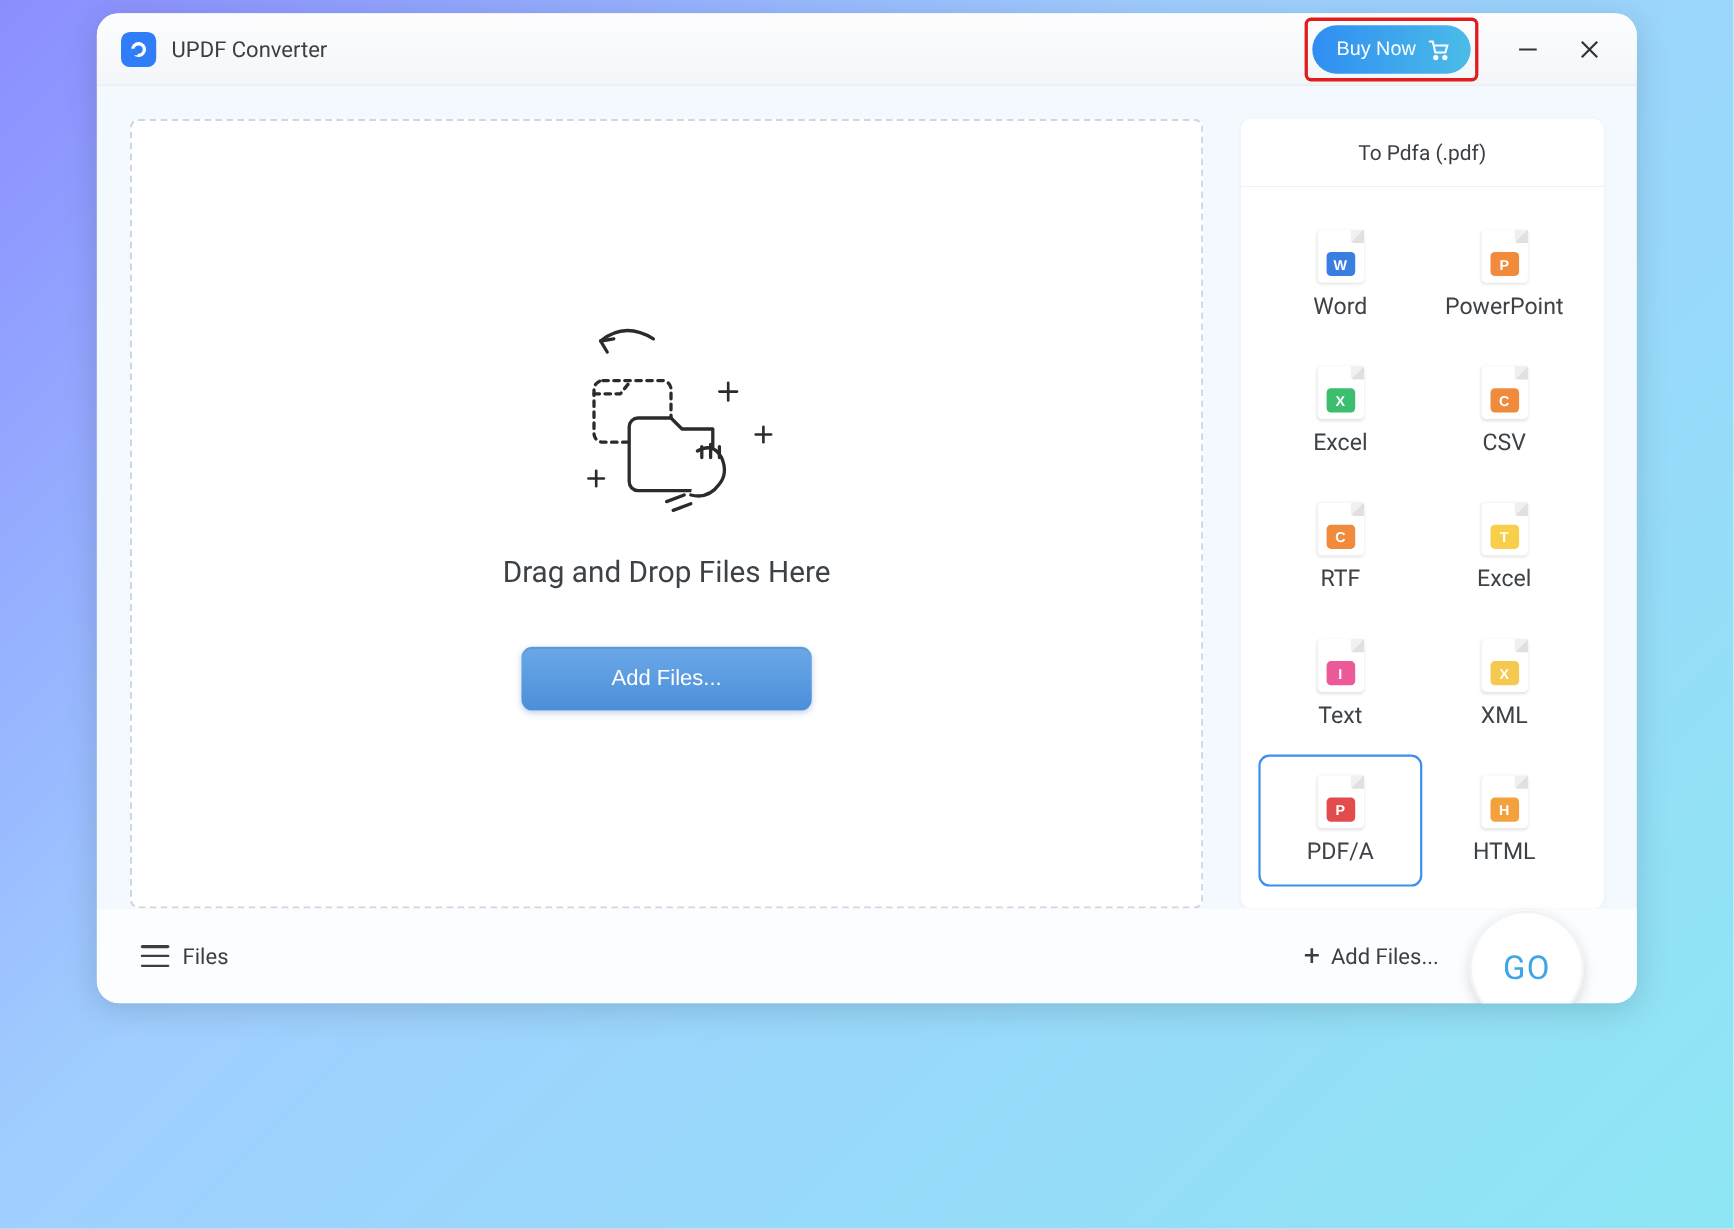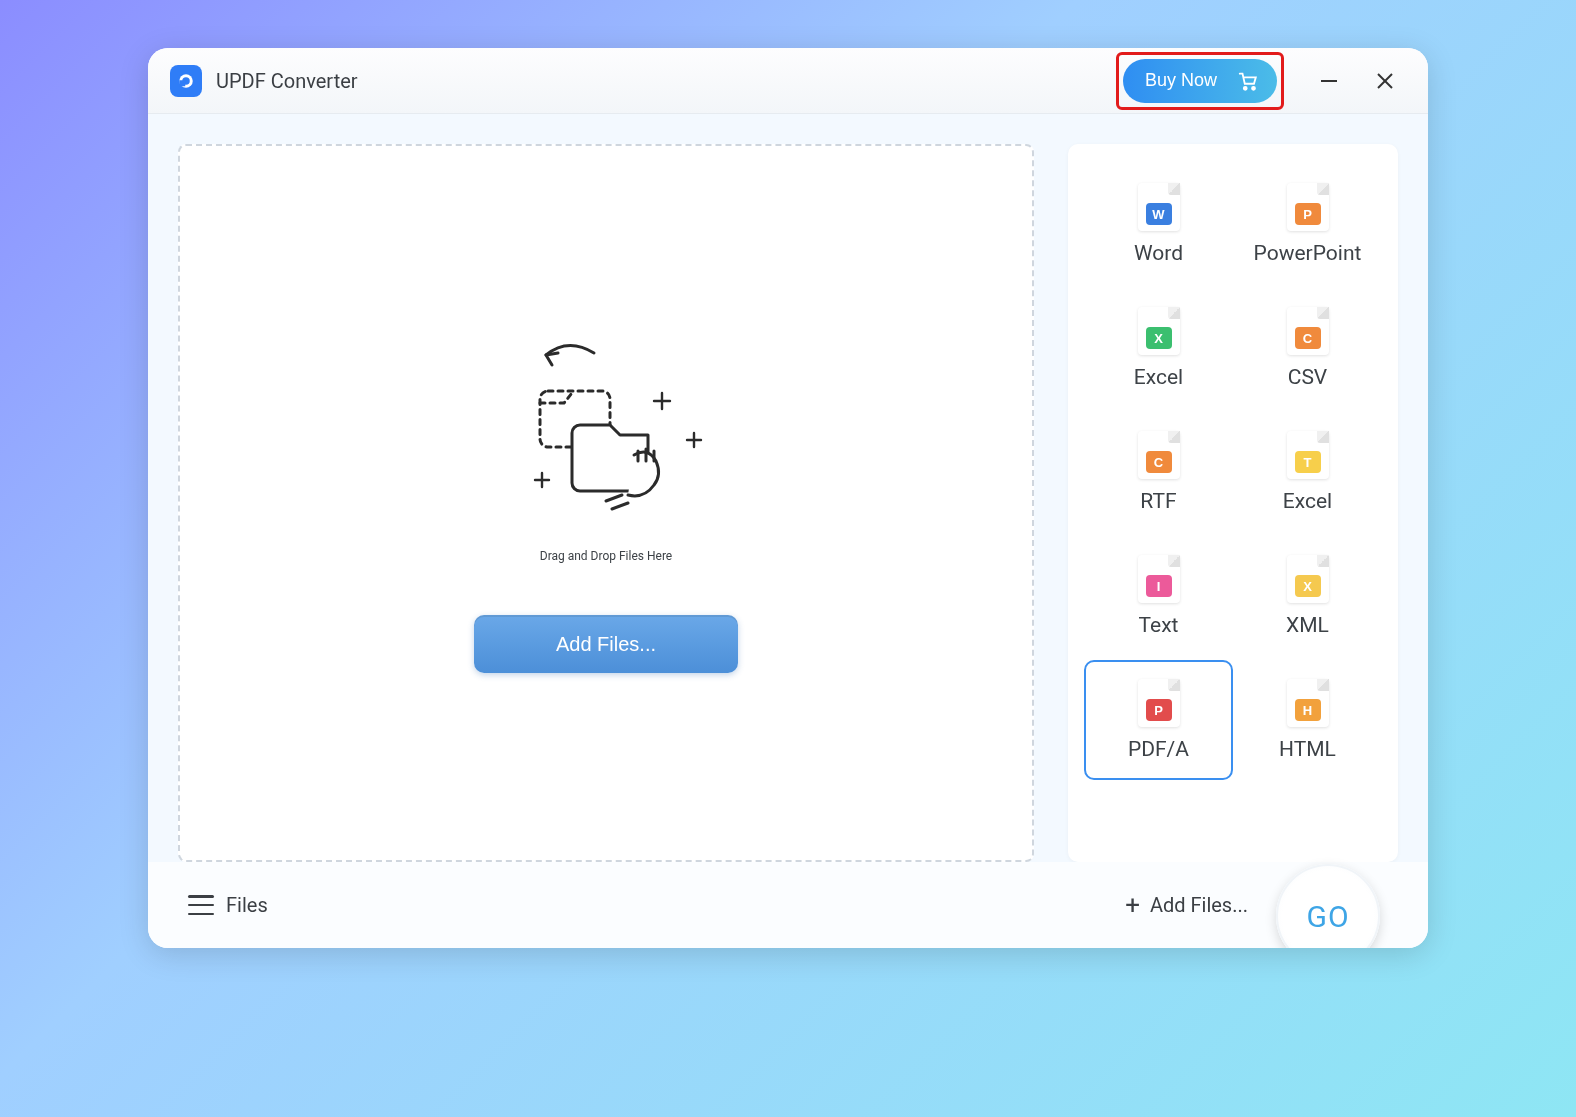--- a/index.html
+++ b/index.html
@@ -14,7 +14,7 @@
   overflow: hidden;
 }
 .window {
-  width: 1280px;
+  width: 1400px;
   height: 900px;
   background: #f3f9ff;
   border-radius: 20px;
@@ -22,7 +22,6 @@
   flex-direction: column;
   overflow: hidden;
   box-shadow: 0 6px 30px rgba(0,0,0,.15);
-  margin-top: 36px;
 }
 
 

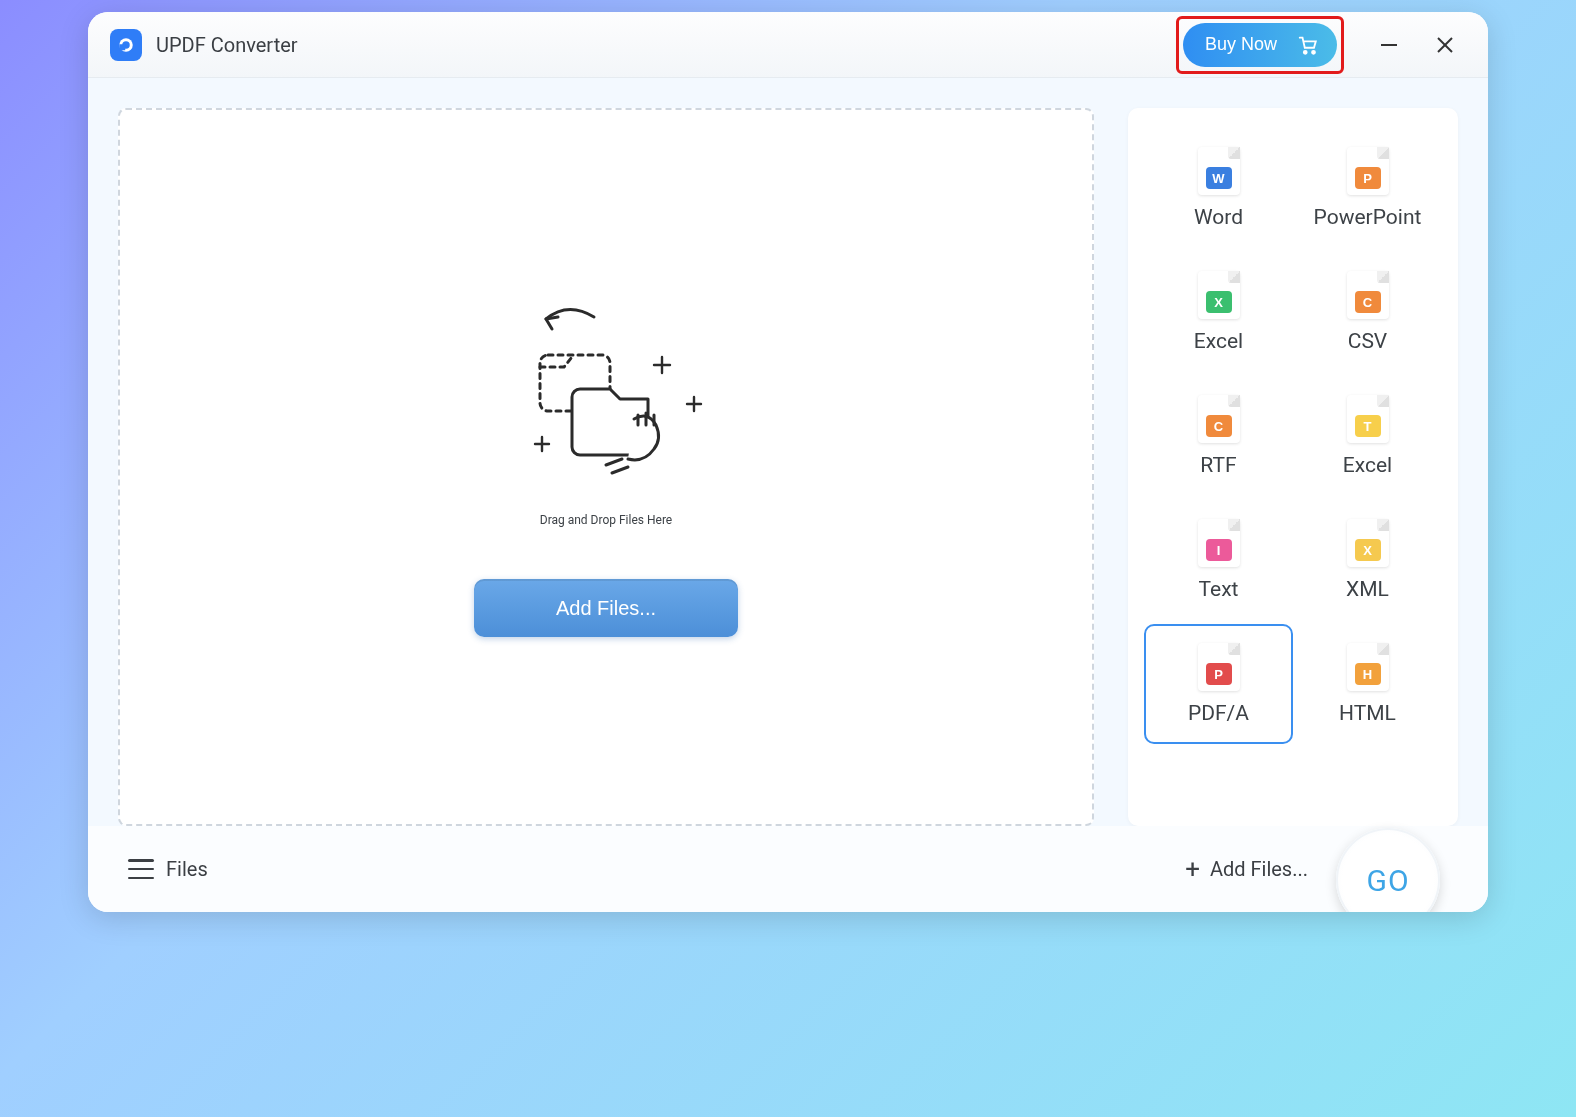--- a/index.html
+++ b/index.html
@@ -61,7 +61,7 @@
   border-radius: 24px;
   color: #fff;
   font-size: 18px;
-  display:flex; align-items:center; gap:20px;
+  display:flex; align-items:center; gap:10px;
   cursor:pointer;
 }
 .cart-icon { display:inline-flex; }

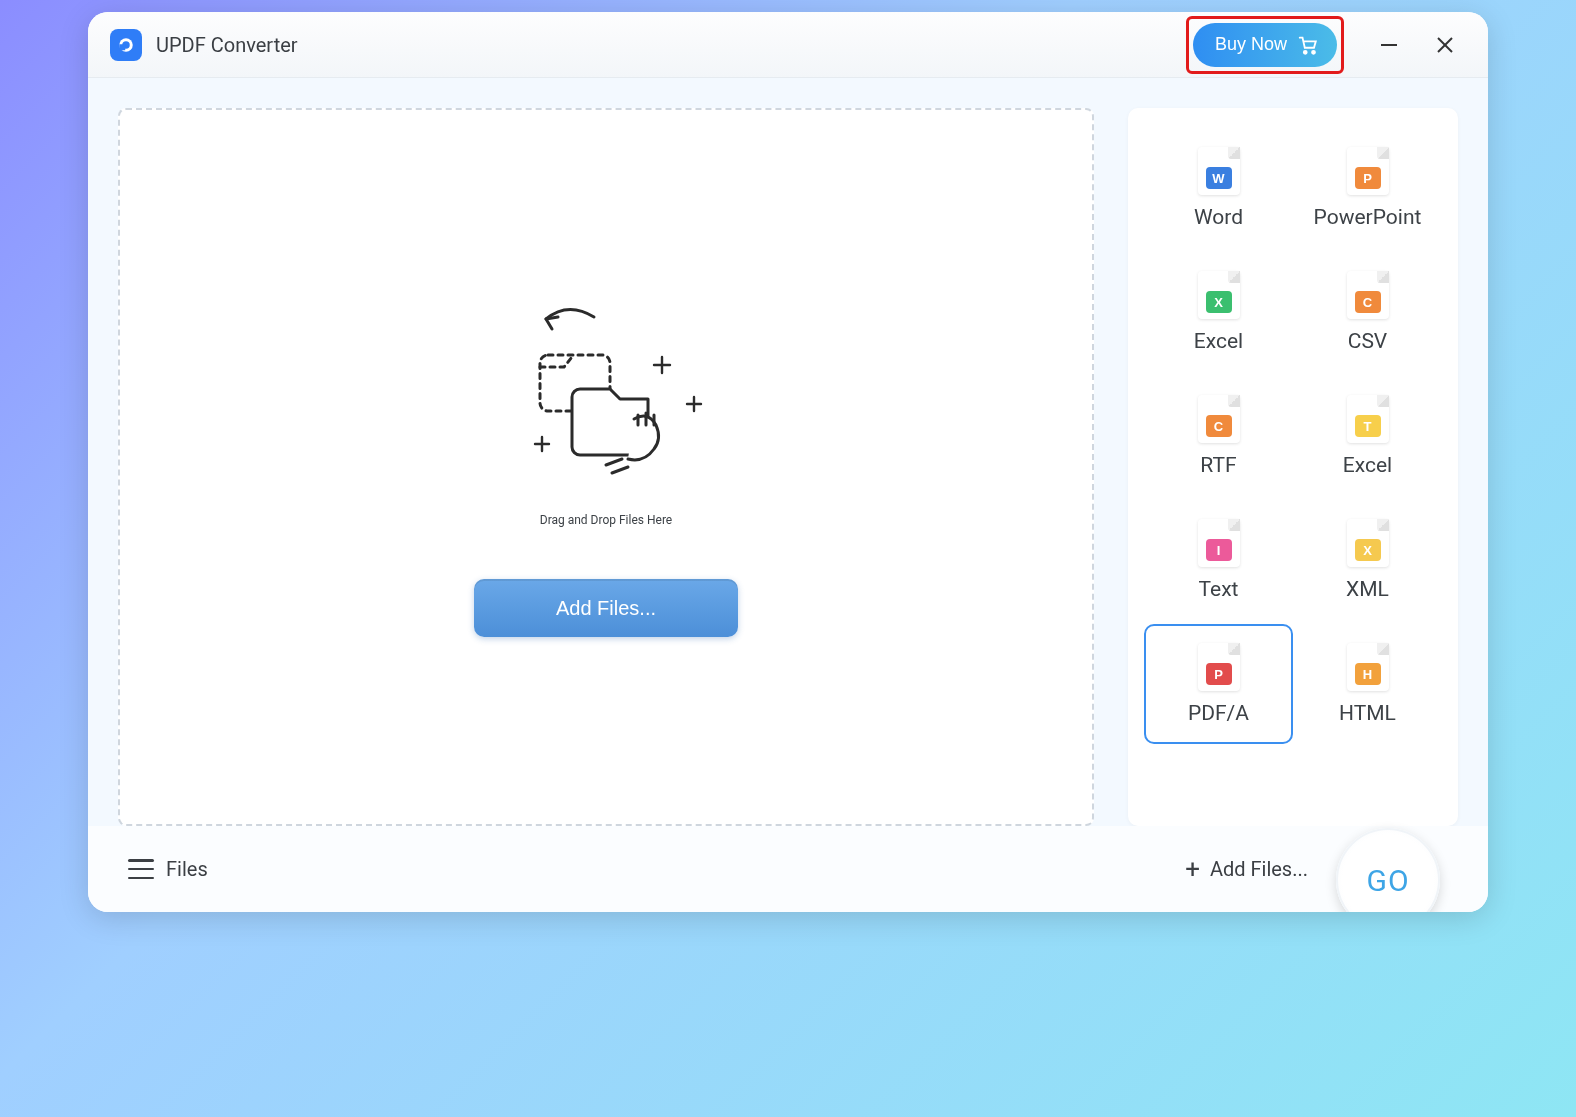--- a/index.html
+++ b/index.html
@@ -315,6 +315,7 @@
     </div>
 
     <div class="formats-panel">
+      <div class="formats-header">To Pdfa (.pdf)</div>
       <div class="formats-grid" id="formats-grid">
           <div class="format-opt">
             <div class="format-icon">

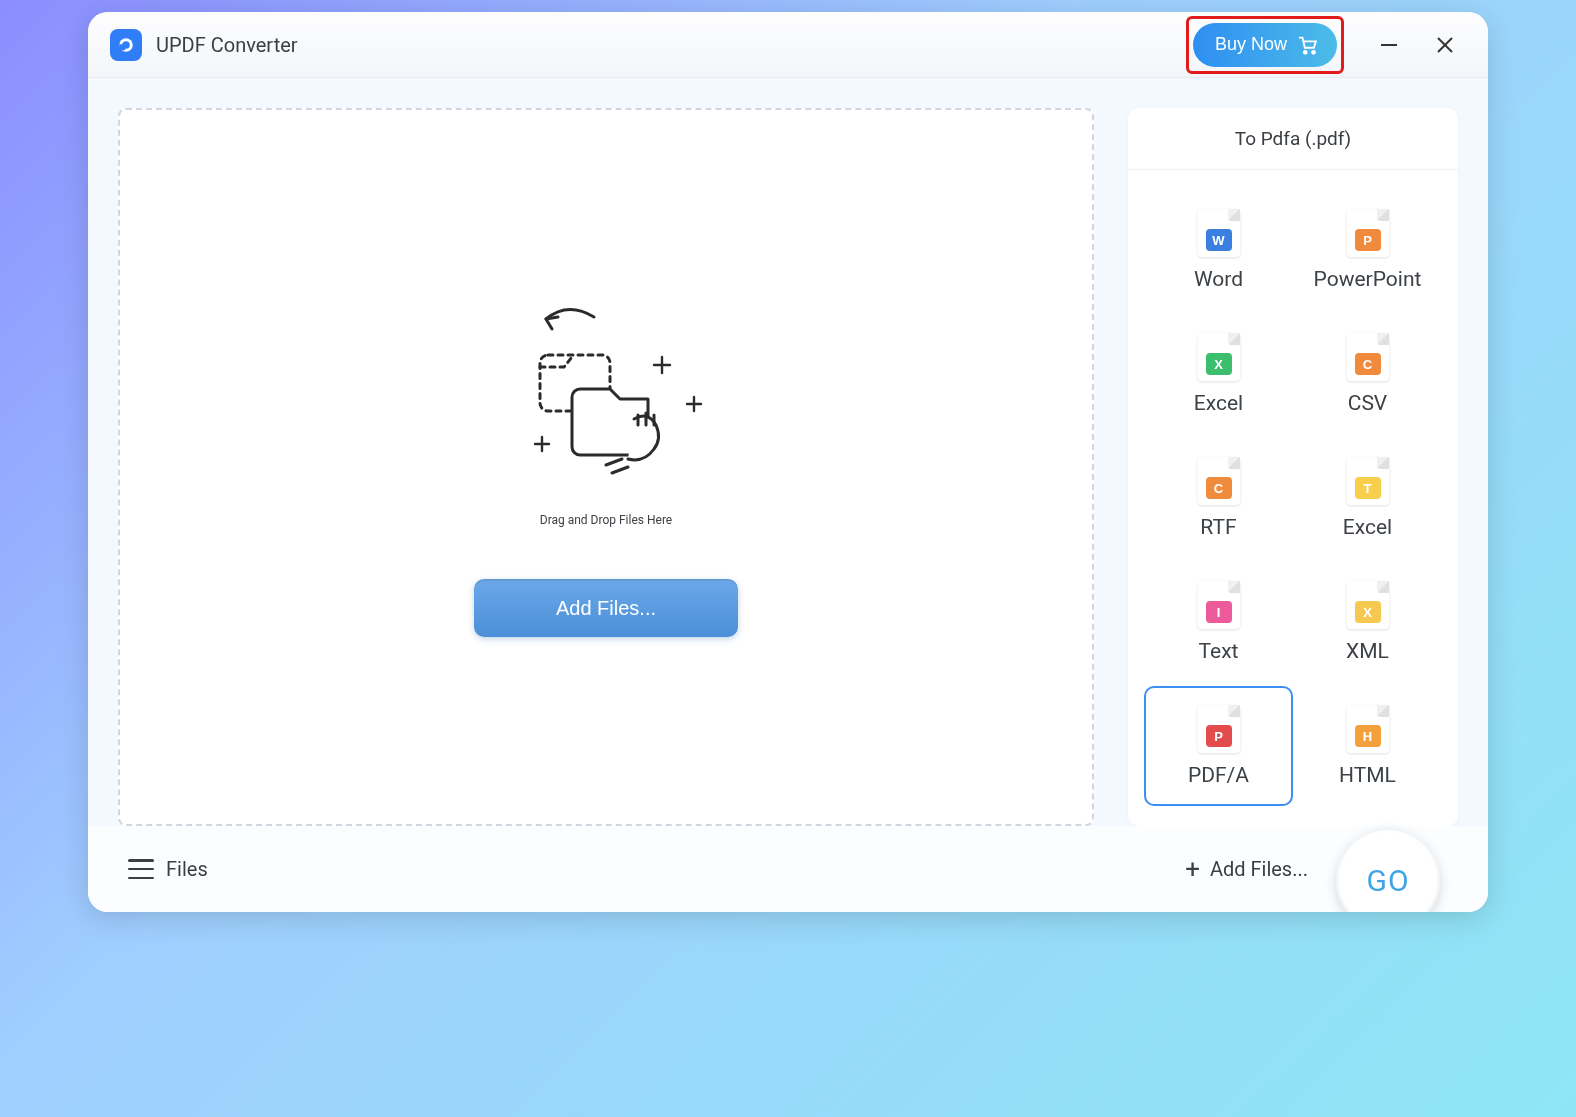--- a/index.html
+++ b/index.html
@@ -96,7 +96,7 @@
 }
 .drop-illustration { margin-bottom:10px; }
 .drop-text {
-  font-size:12px;
+  font-size:27px;
   color:#3d4247;
   margin-bottom:40px;
 }

